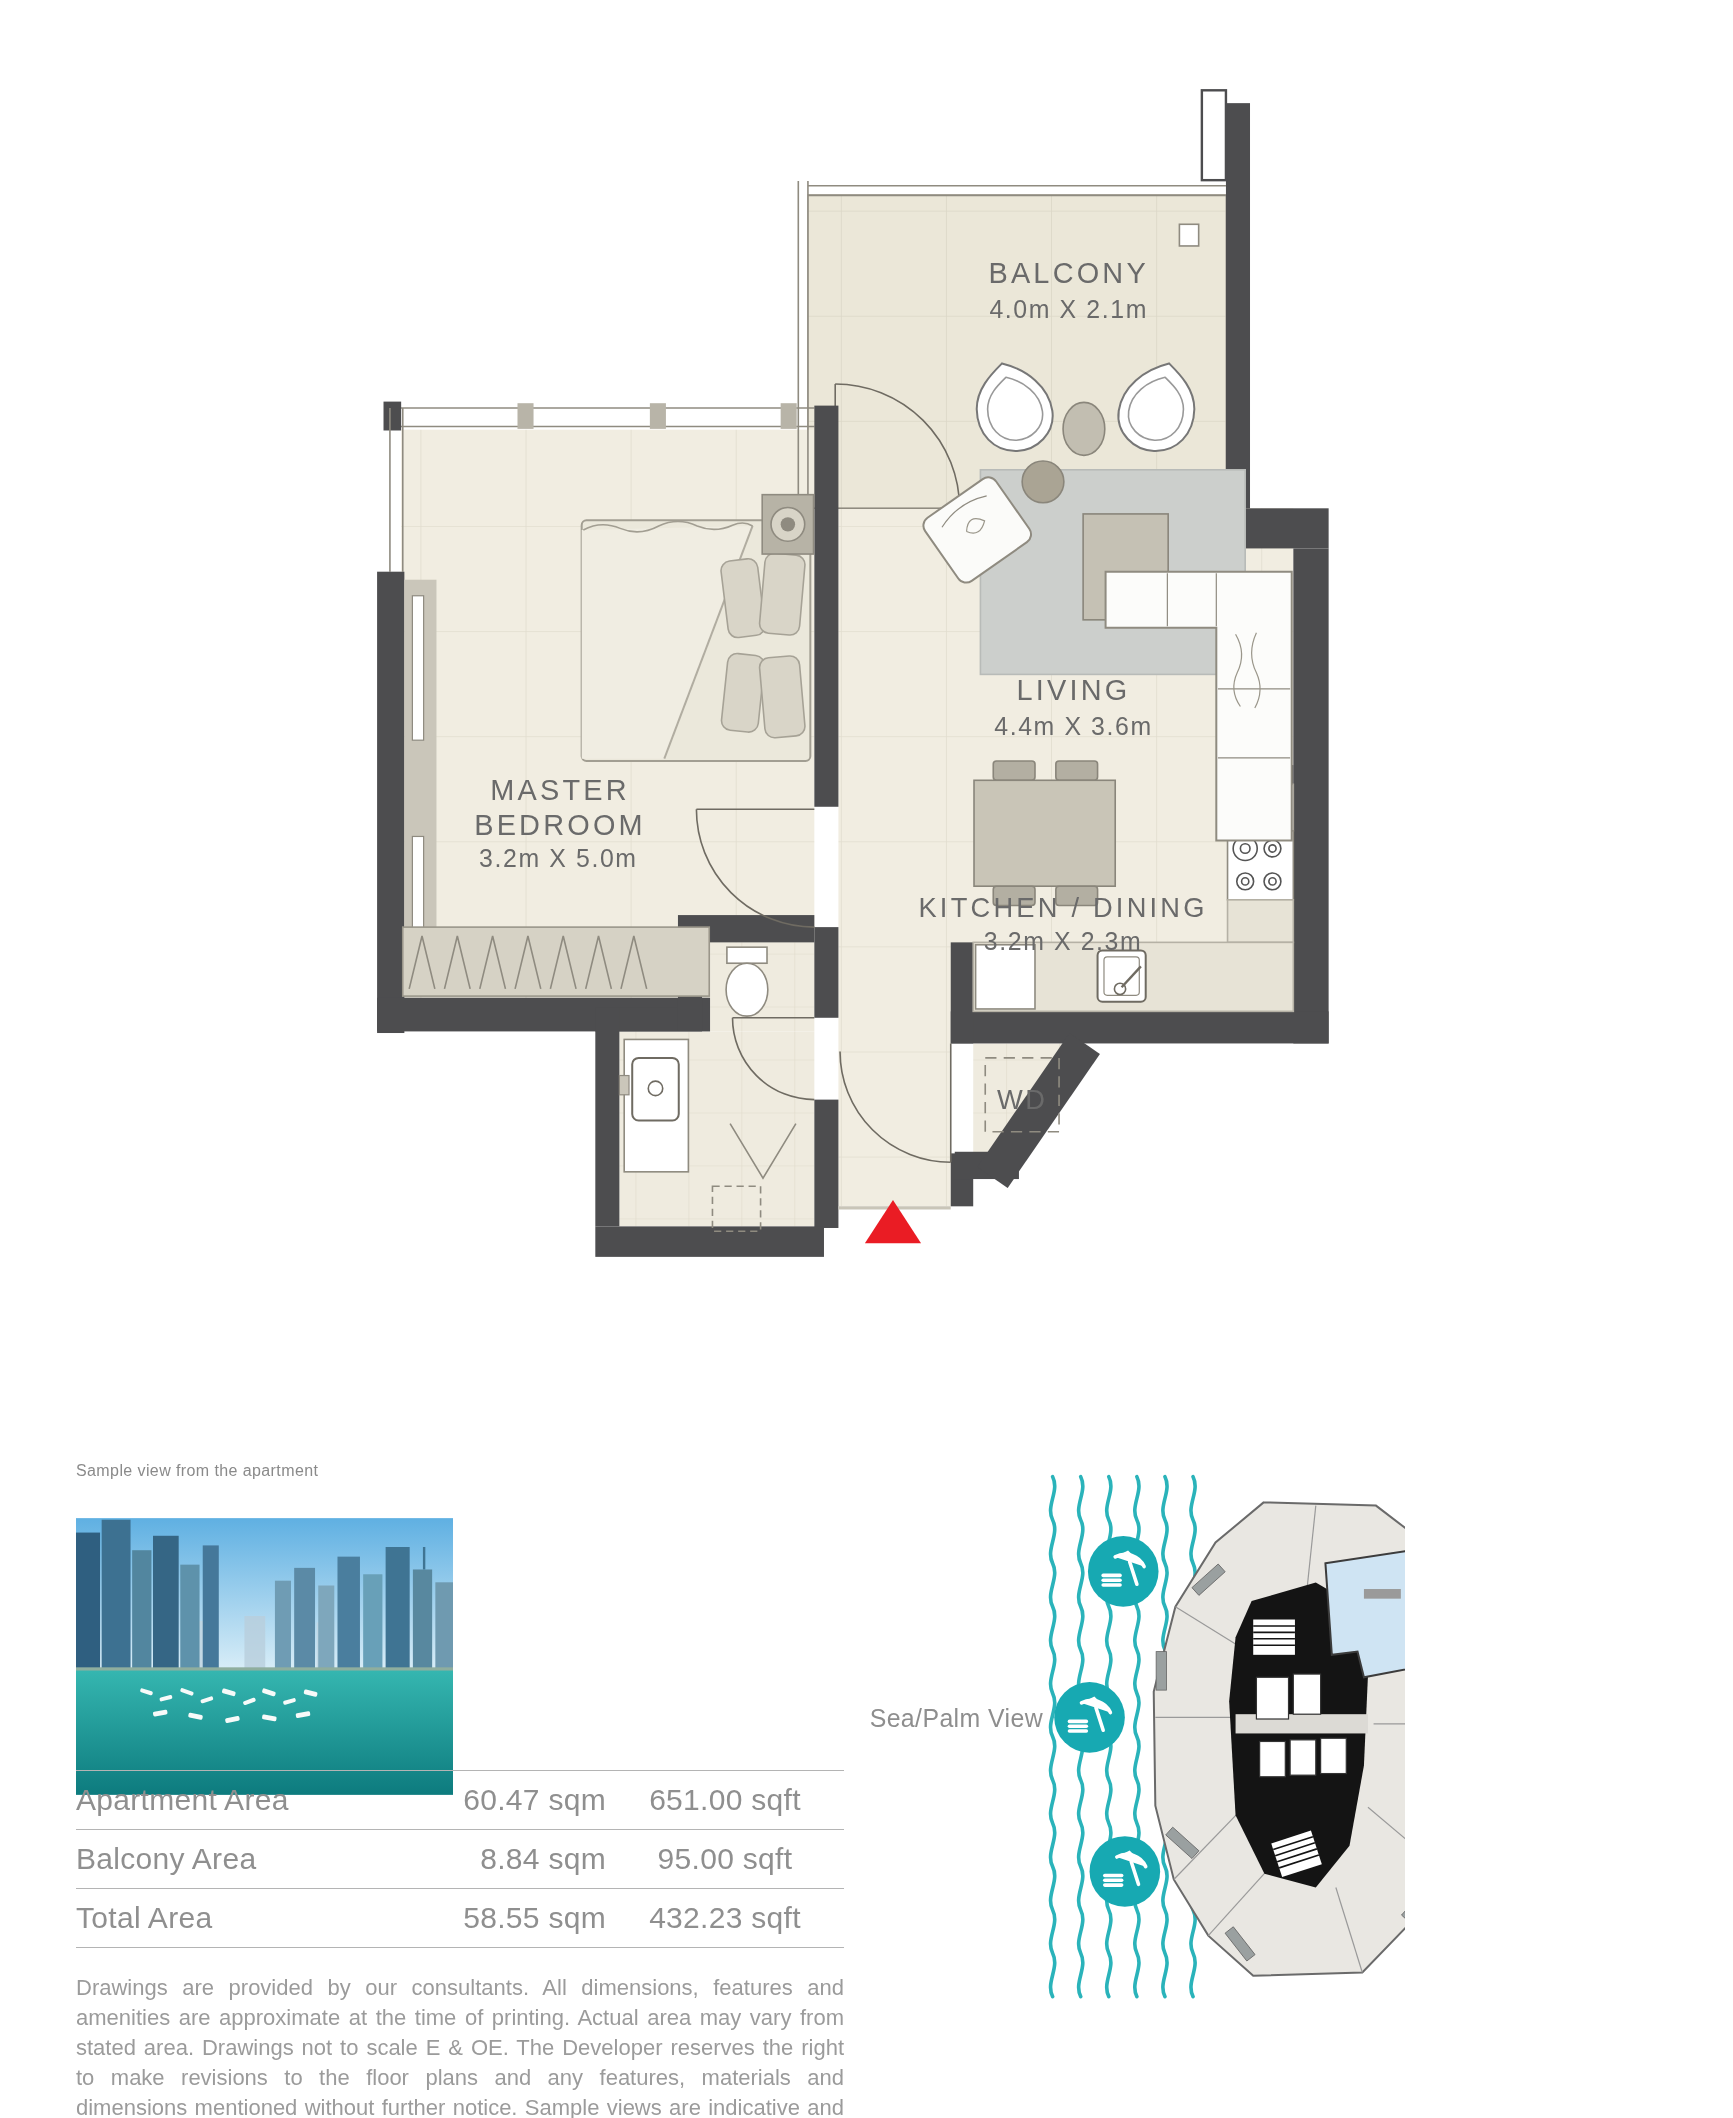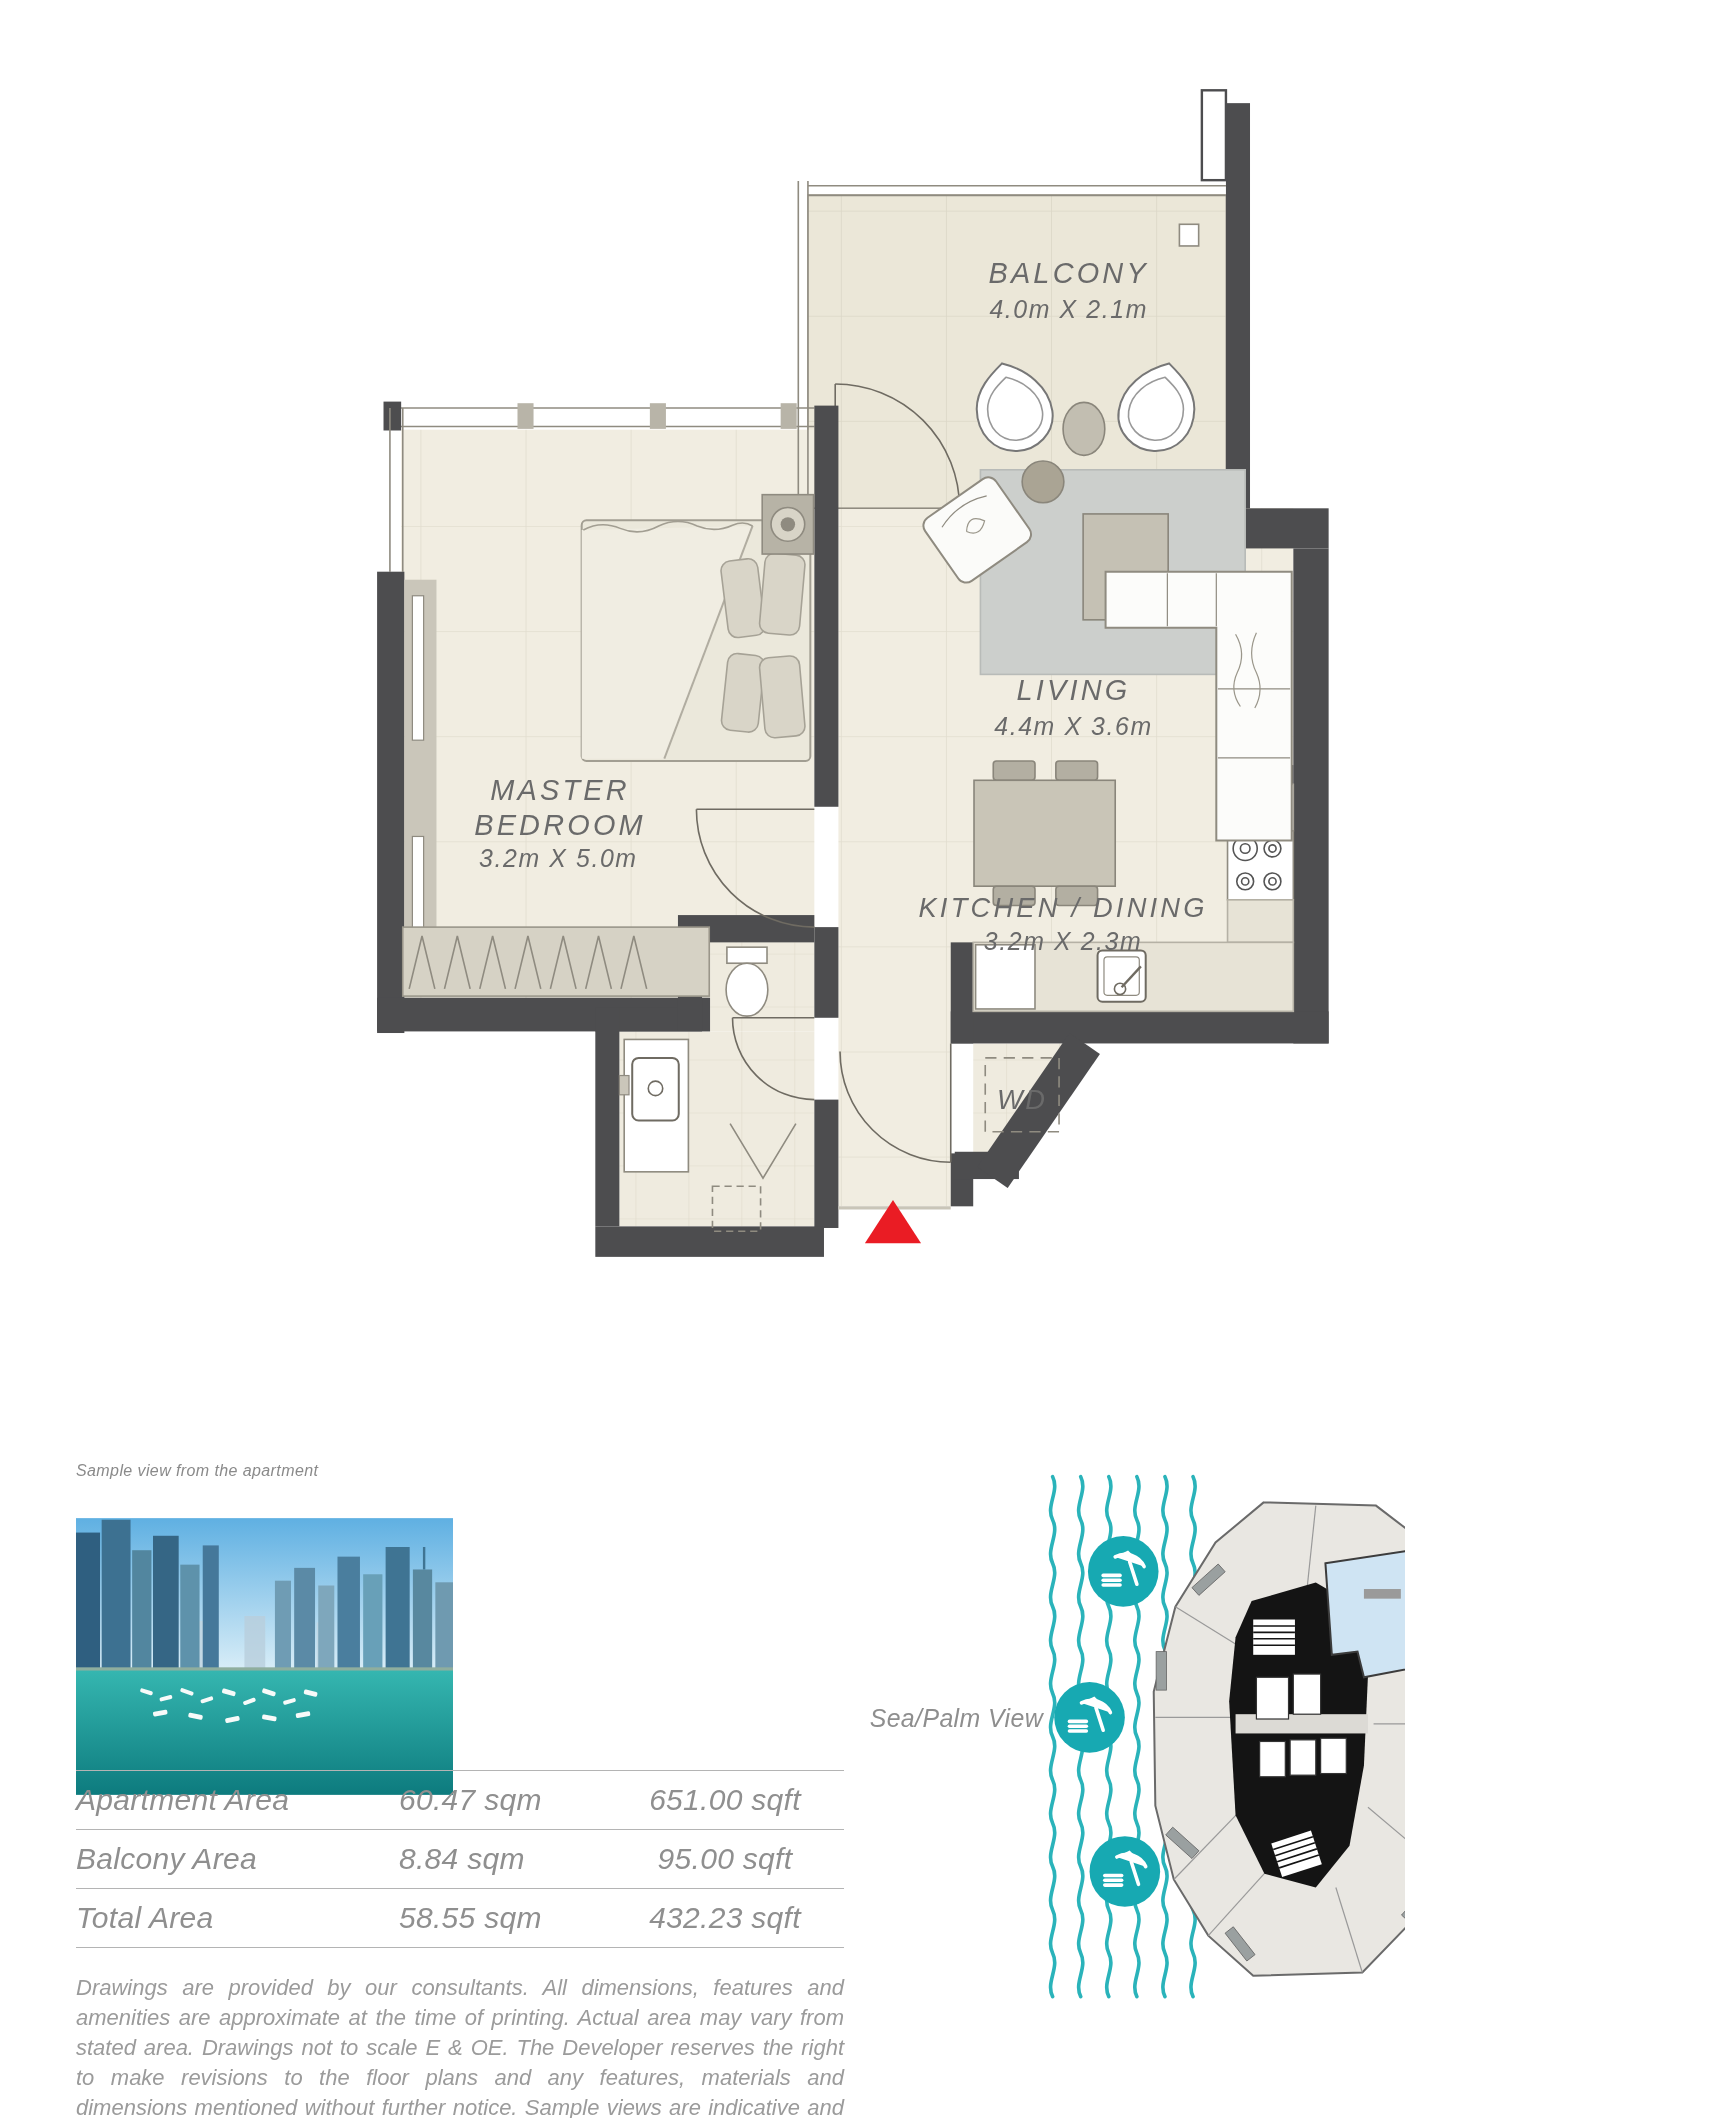--- a/index.html
+++ b/index.html
@@ -4,7 +4,7 @@
 <style>
   html,body{margin:0;padding:0;background:#ffffff;}
   .page{position:relative;width:1405px;height:2119px;background:#fff;overflow:hidden;
-        font-family:"Liberation Sans",sans-serif;font-style:italic;}
+        font-family:"Liberation Sans",sans-serif;}
   .plan-svg{position:absolute;left:0;top:0;width:1733px;height:2119px;}
   .caption{position:absolute;left:76px;top:1462px;font-size:16px;color:#8a8a8a;letter-spacing:0.4px;}
   .photo{position:absolute;left:76px;top:1518px;width:377px;height:277px;}

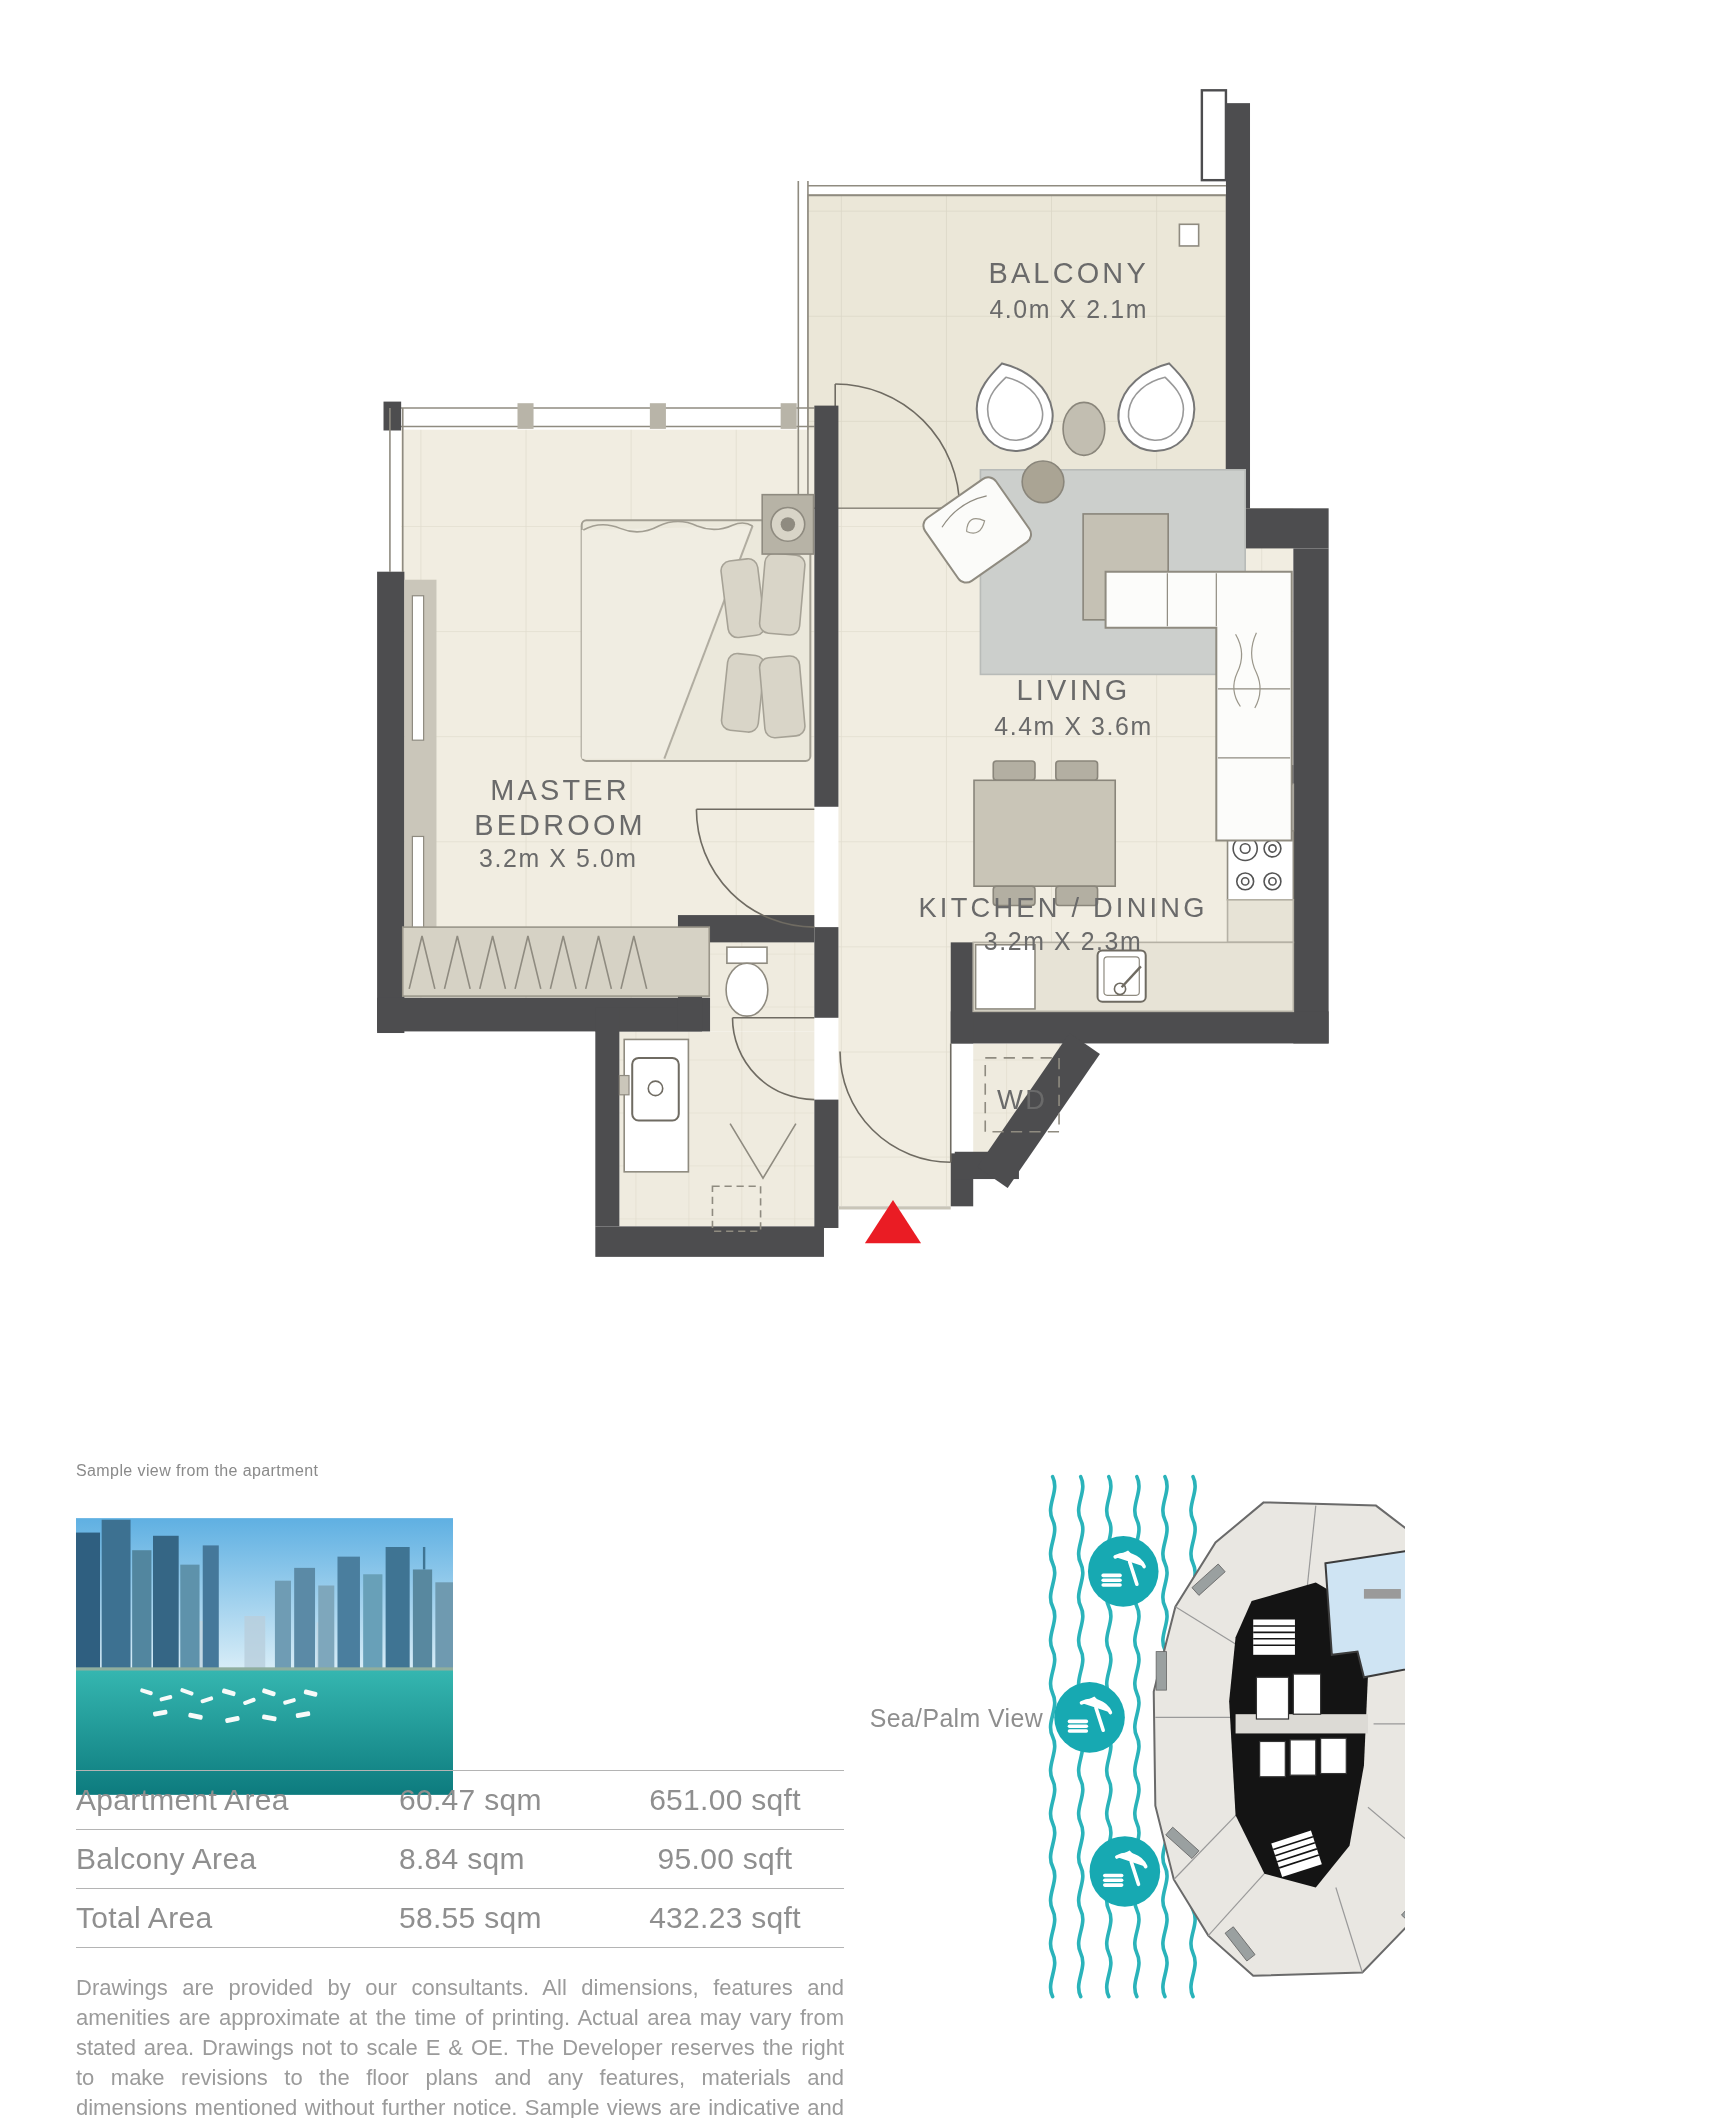--- a/index.html
+++ b/index.html
@@ -13,7 +13,7 @@
         font-size:30px;color:#8f8f8f;letter-spacing:0.3px;}
   .arow:first-child{border-top:1.6px solid #b4b4b4;}
   .alabel{flex:1;}
-  .asqm{width:207px;}
+  .asqm{width:207px;text-align:right;}
   .asqft{width:238px;text-align:center;}
   .disclaimer{position:absolute;left:76px;top:1973px;width:768px;font-size:22px;
         line-height:1.36;color:#9b9b9b;text-align:justify;}

